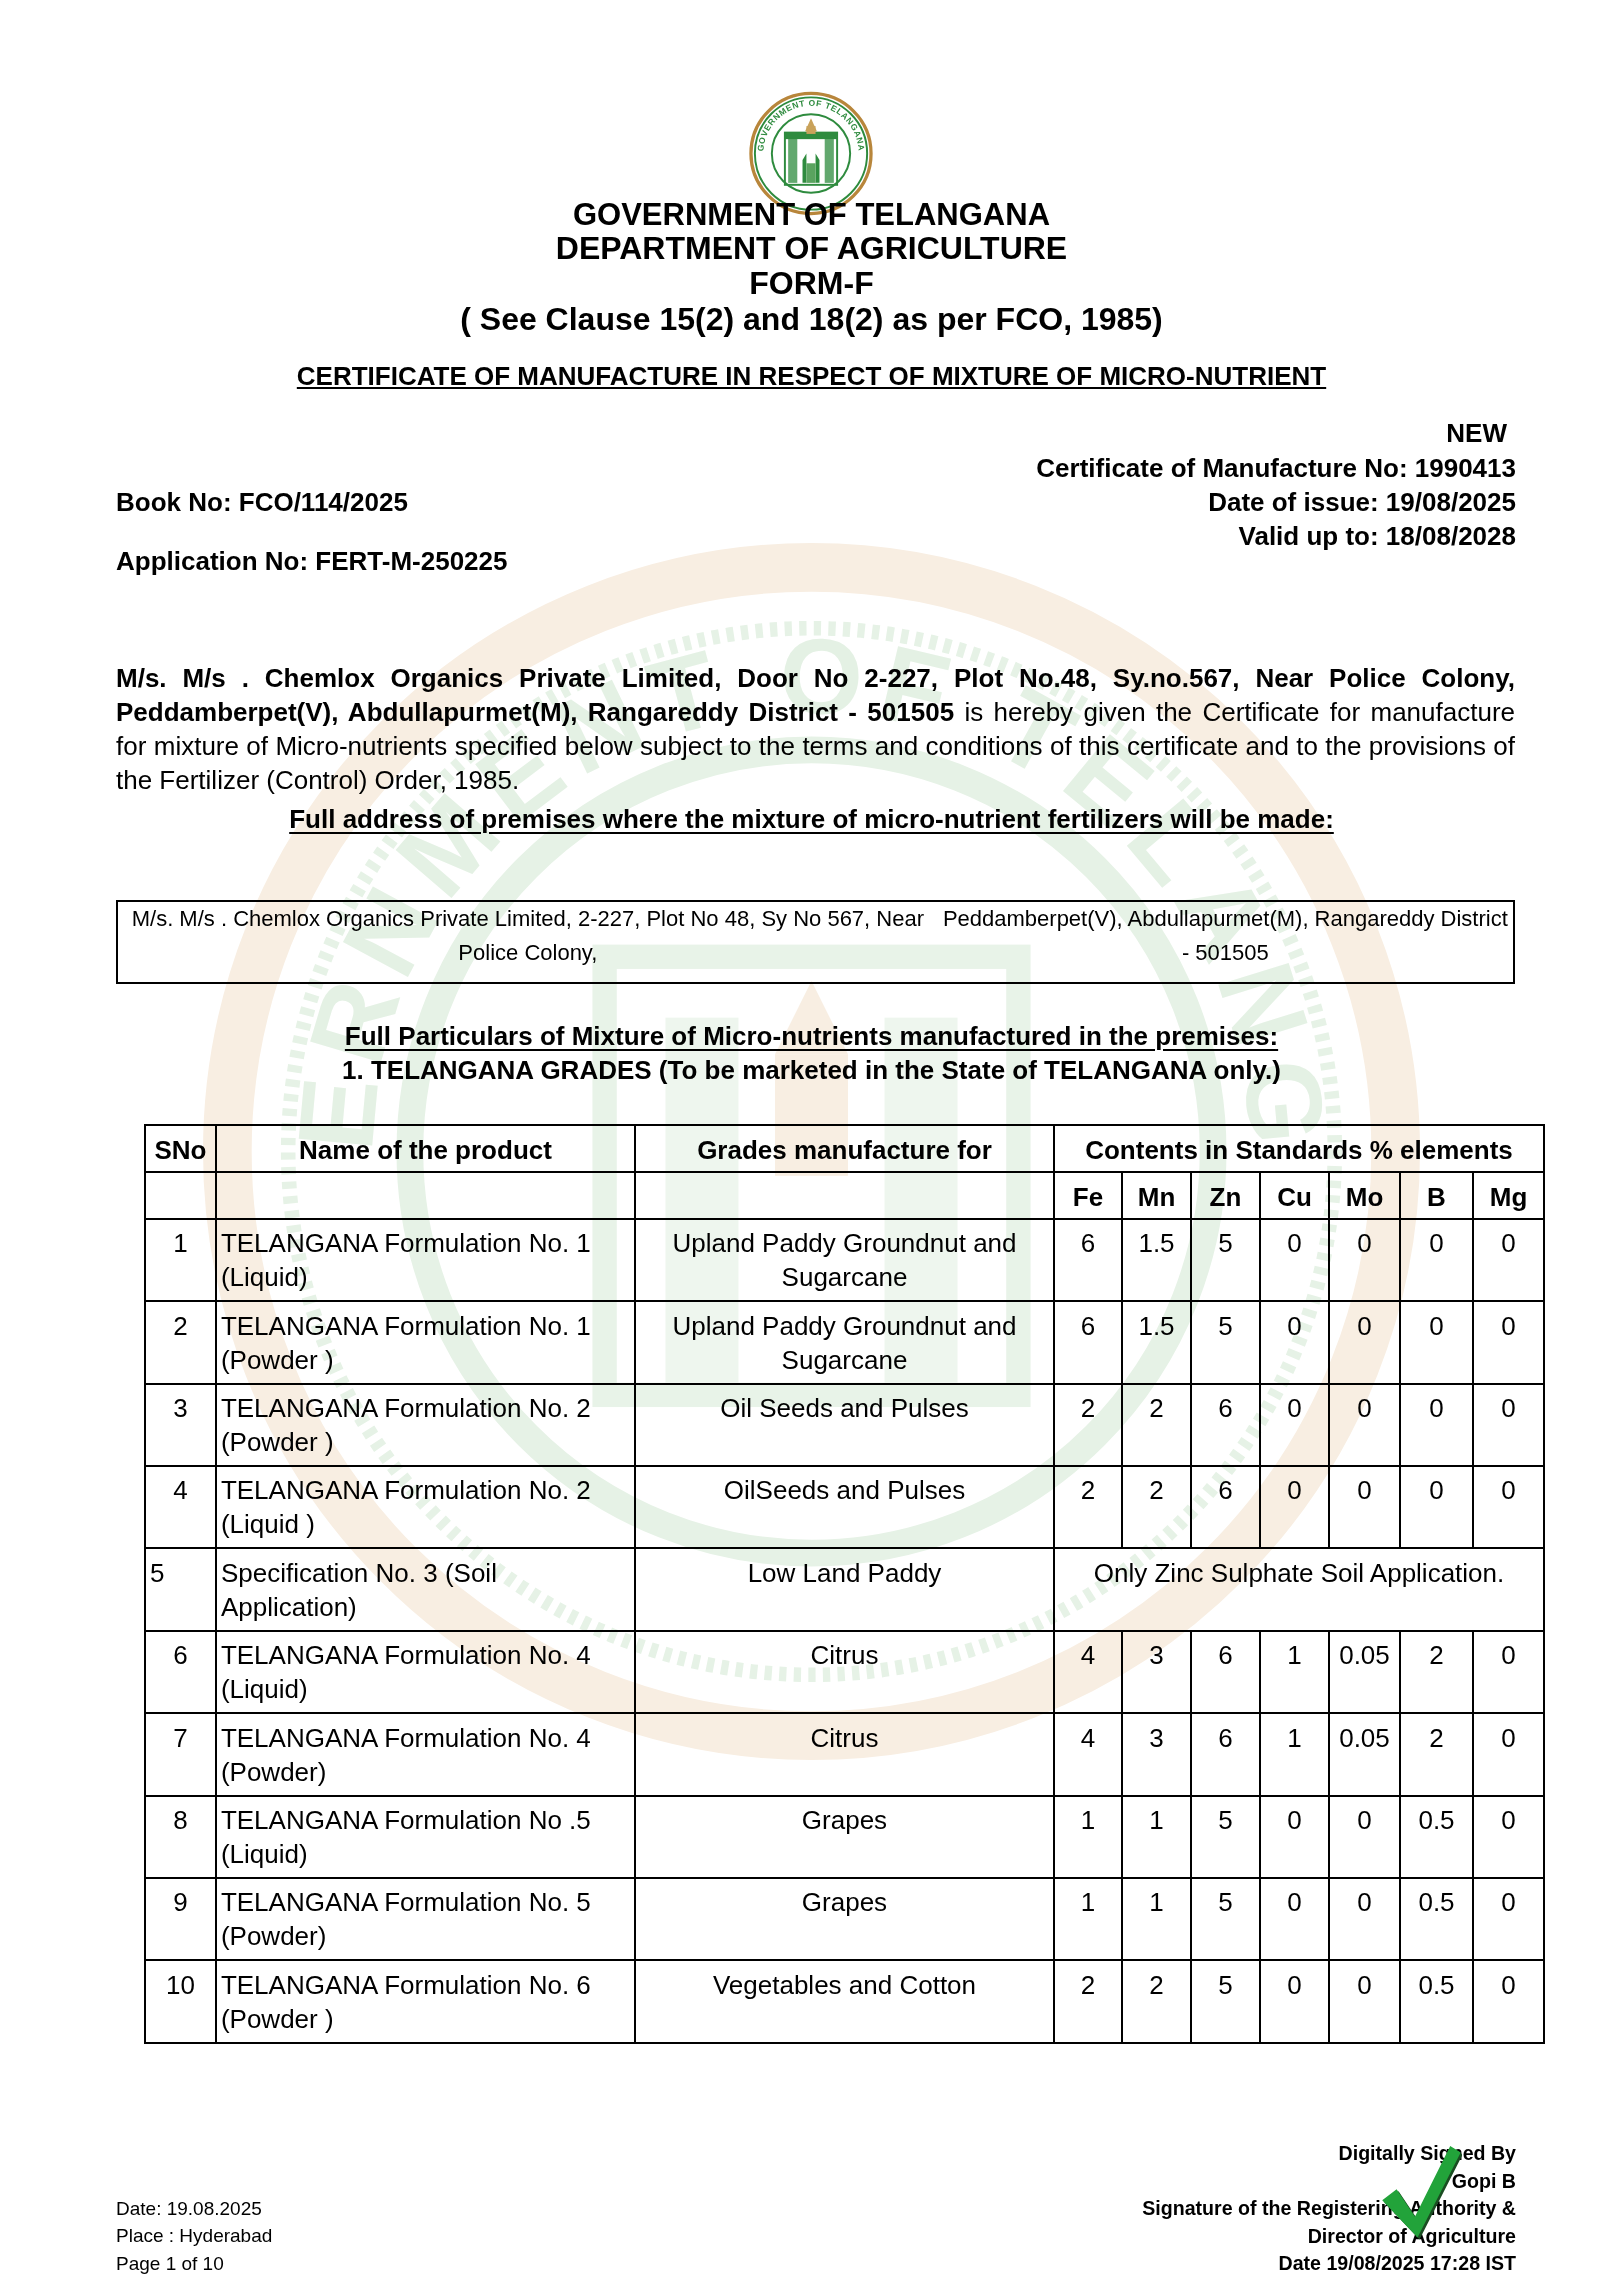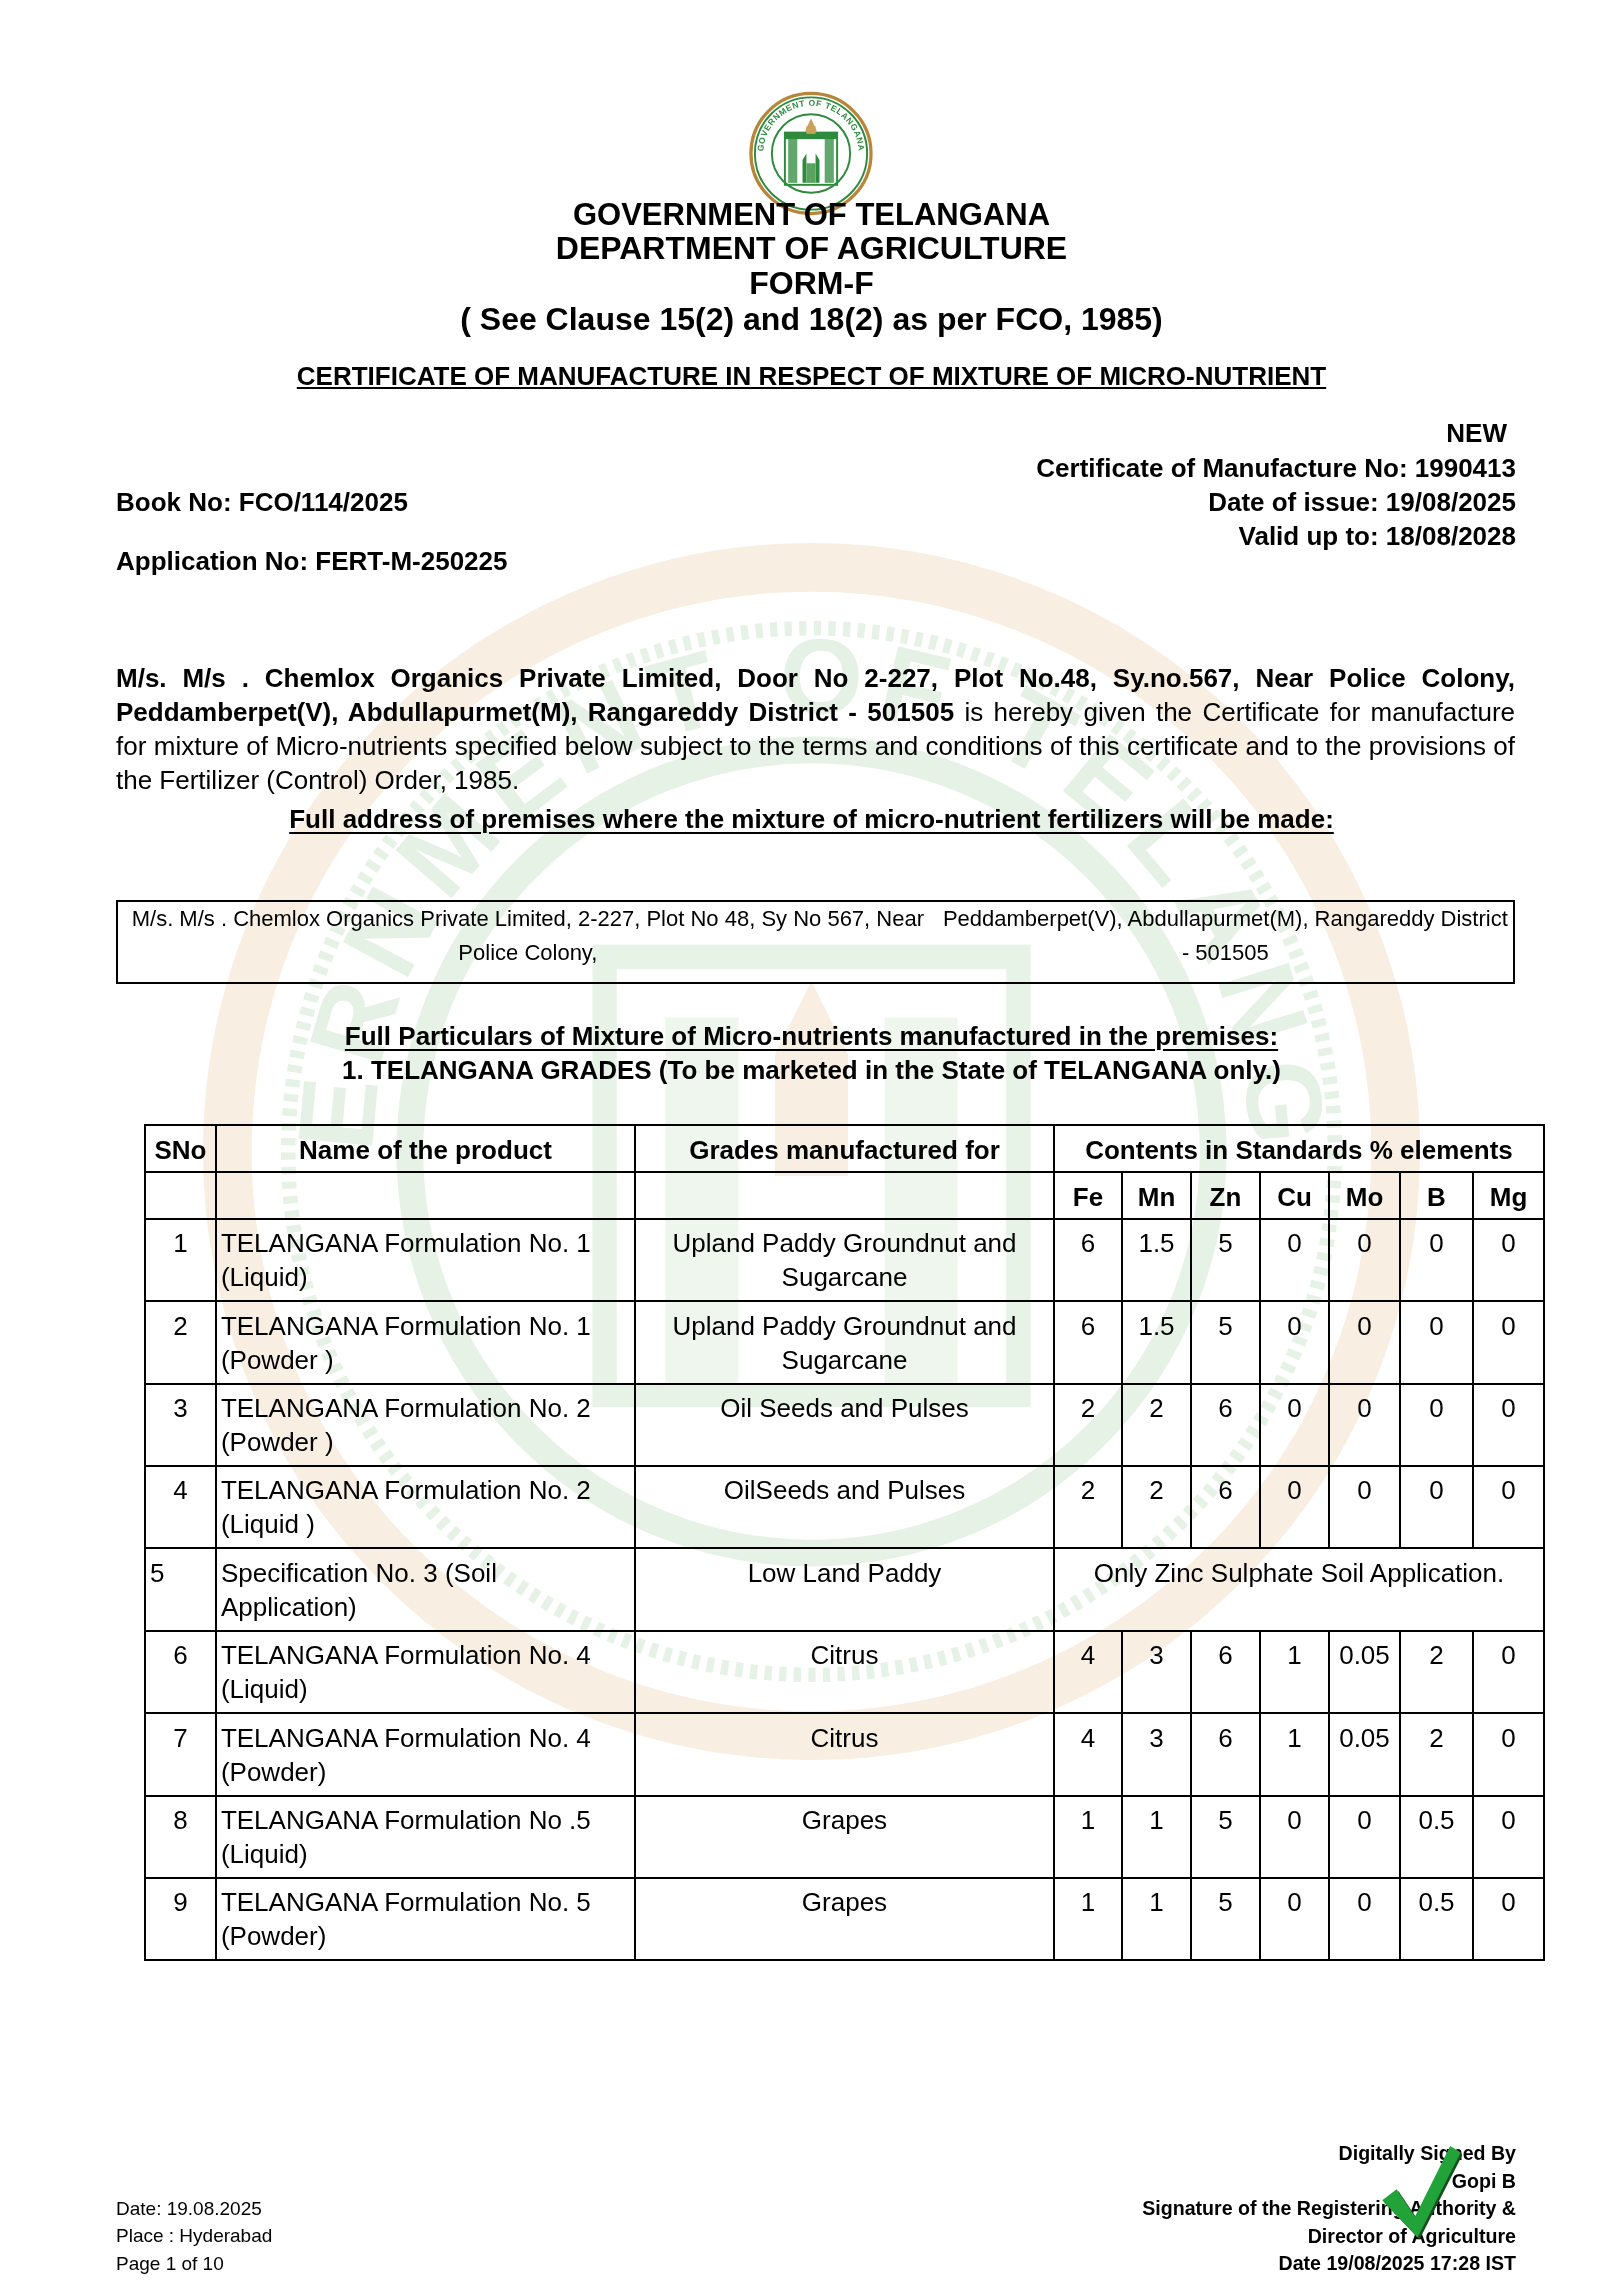--- a/index.html
+++ b/index.html
@@ -140,7 +140,7 @@
       <tr class="hdr1">
         <th>SNo</th>
         <th>Name of the product</th>
-        <th>Grades manufactured for</th>
+        <th>Grades manufacture for</th>
         <th colspan="7">Contents in Standards % elements</th>
       </tr>
       <tr class="hdr2">

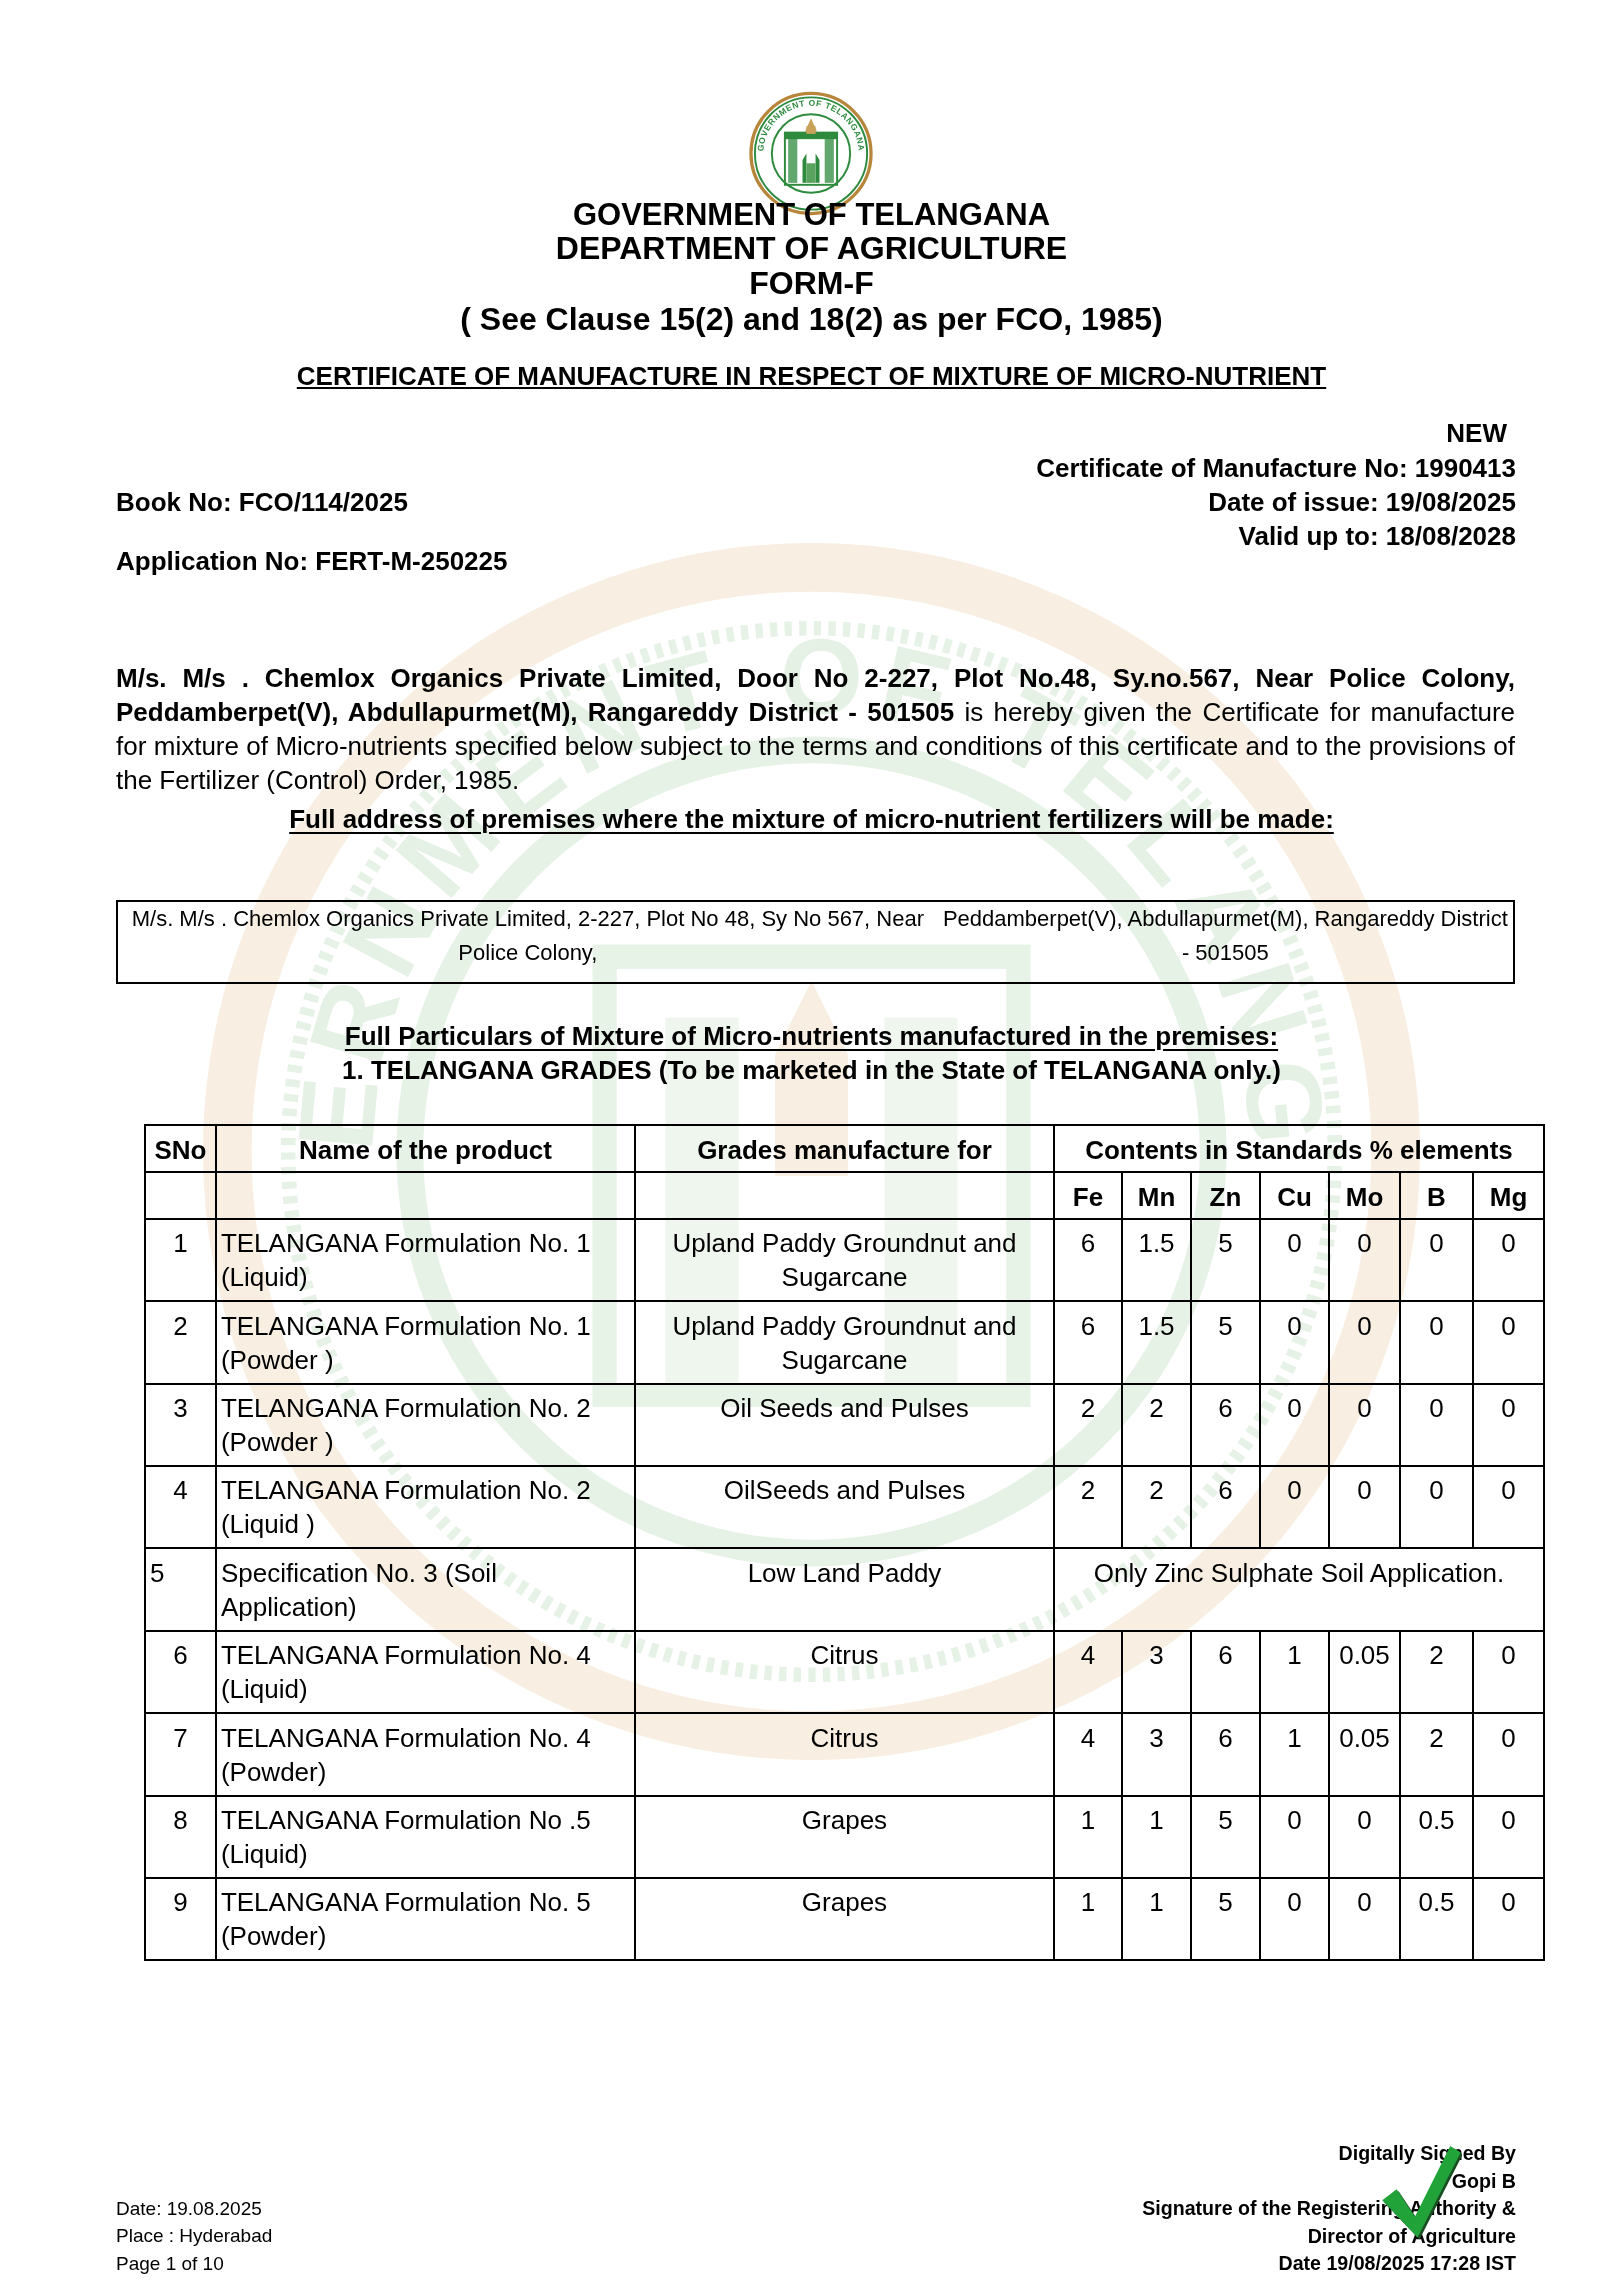--- a/index.html
+++ b/index.html
@@ -259,6 +259,18 @@
         <td class="c">0.5</td>
         <td class="c">0</td>
       </tr>
+      <tr class="data">
+        <td class="c">10</td>
+        <td class="l">TELANGANA Formulation No. 6 (Powder )</td>
+        <td class="c">Vegetables and Cotton</td>
+        <td class="c">2</td>
+        <td class="c">2</td>
+        <td class="c">5</td>
+        <td class="c">0</td>
+        <td class="c">0</td>
+        <td class="c">0.5</td>
+        <td class="c">0</td>
+      </tr>
     </tbody>
   </table>
 

